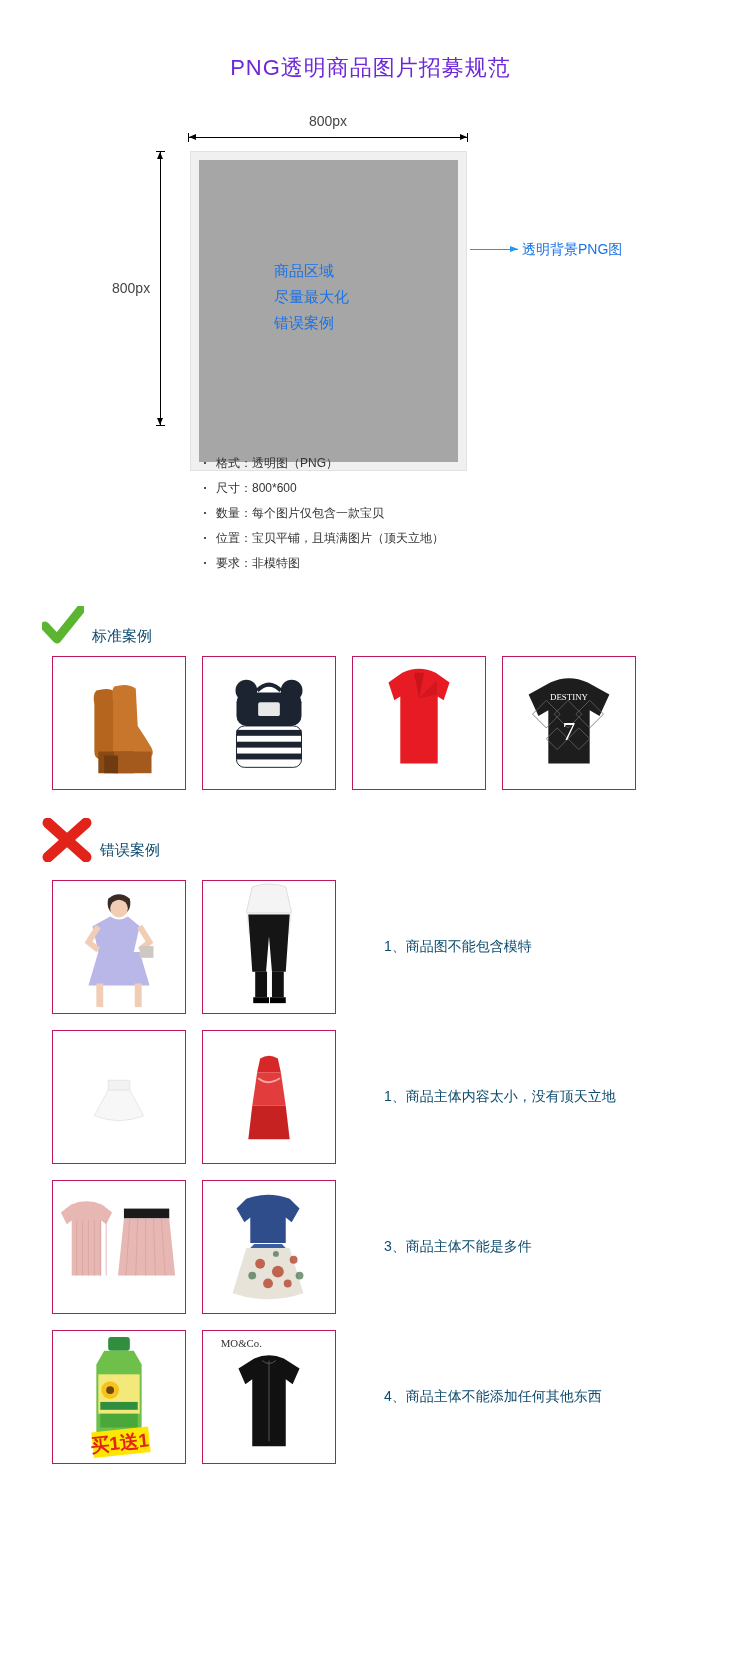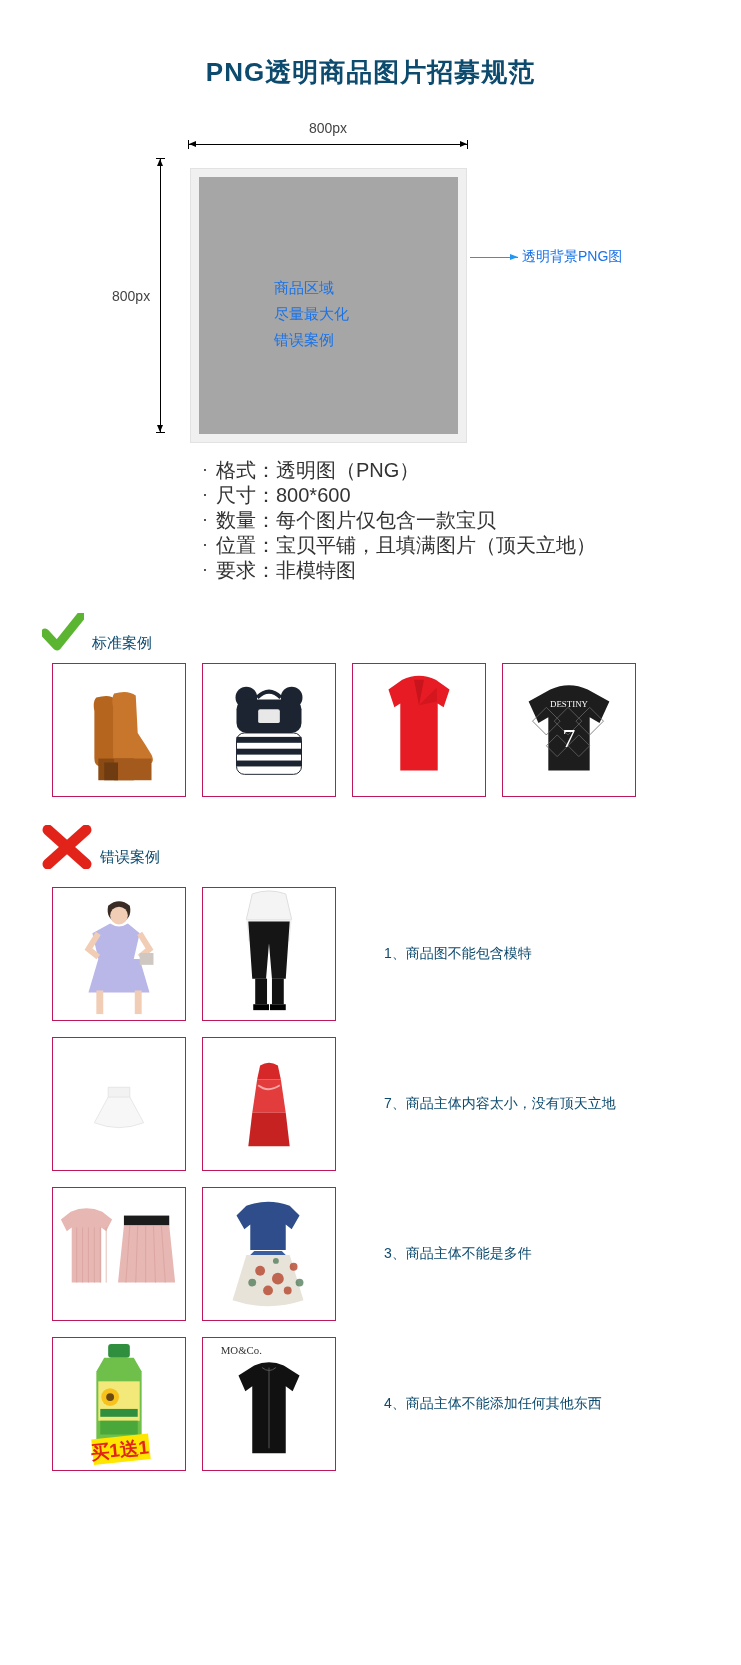--- a/index.html
+++ b/index.html
@@ -17,11 +17,11 @@
   
   .page-title {
     text-align: center;
-    color: #0c4a6e;
-    font-size: 26px;
+    color: #6d28d9;
+    font-size: 22px;
     letter-spacing: 1px;
     padding-top: 38px;
-    font-weight: bold;
+    font-weight: normal;
   }
 
   

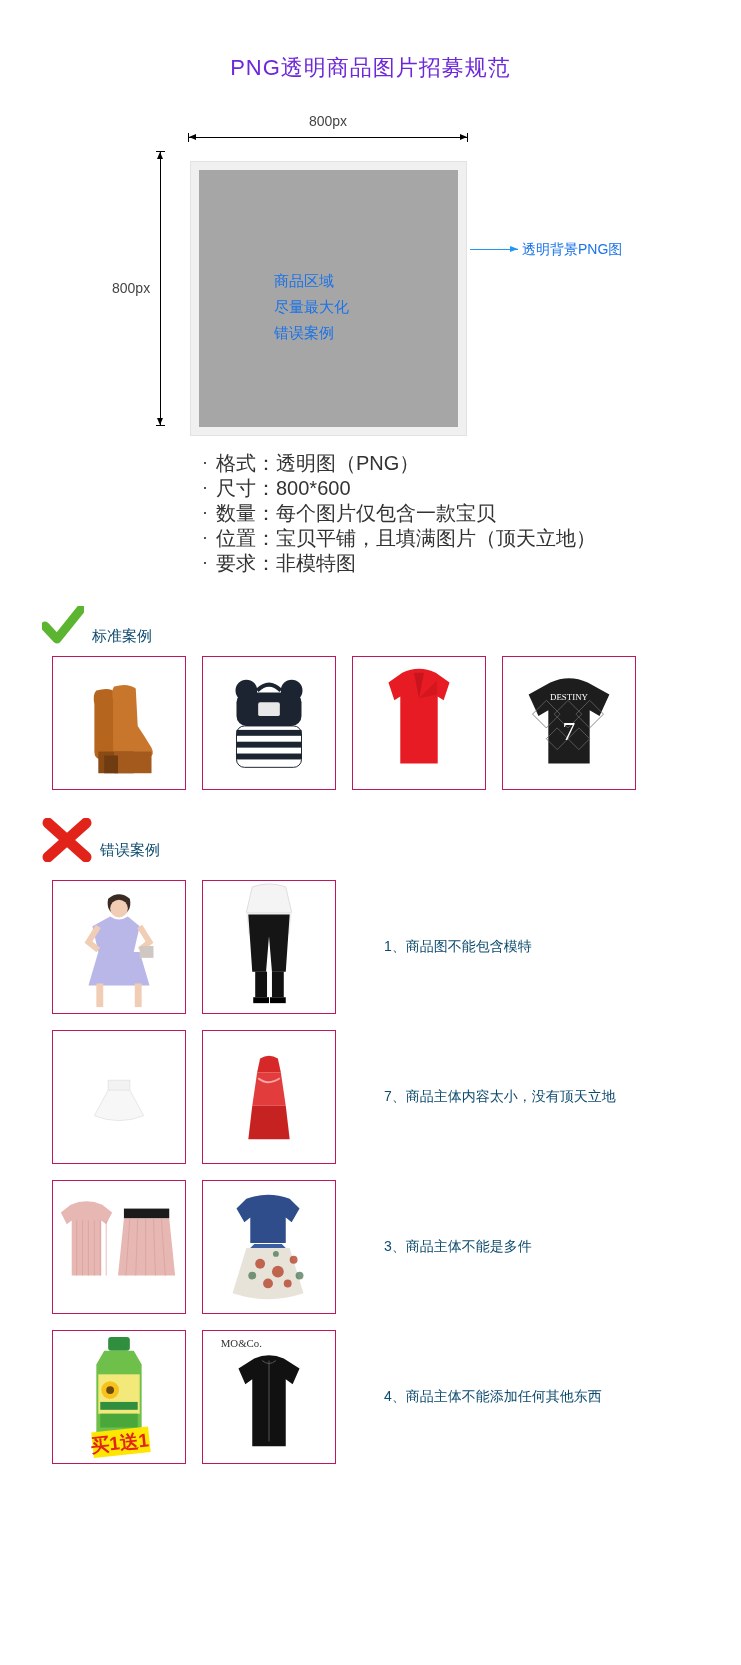--- a/index.html
+++ b/index.html
@@ -123,9 +123,9 @@
   .canvas-box {
     position: absolute;
     left: 190px;
-    top: 48px;
+    top: 38px;
     width: 277px;
-    height: 275px;
+    height: 320px;
     background: #f0f0f0;
     border: 1px solid #e2e2e2;
     padding: 8px;

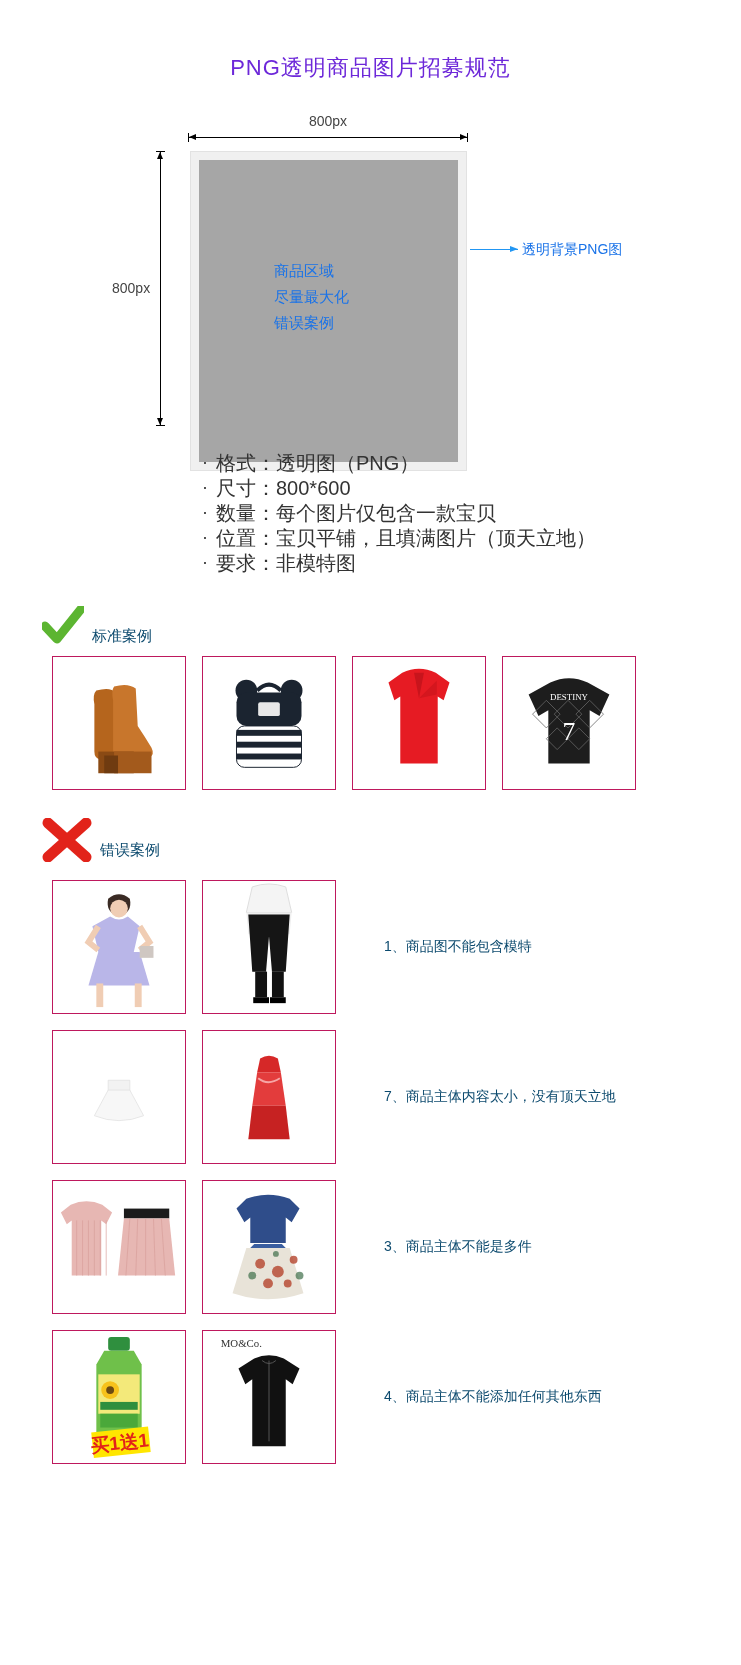--- a/index.html
+++ b/index.html
@@ -186,7 +186,7 @@
     list-style: none;
   }
   .spec-list li {
-    font-size: 20px;
+    font-size: 12px;
     color: #333;
     line-height: 25px;
     position: relative;

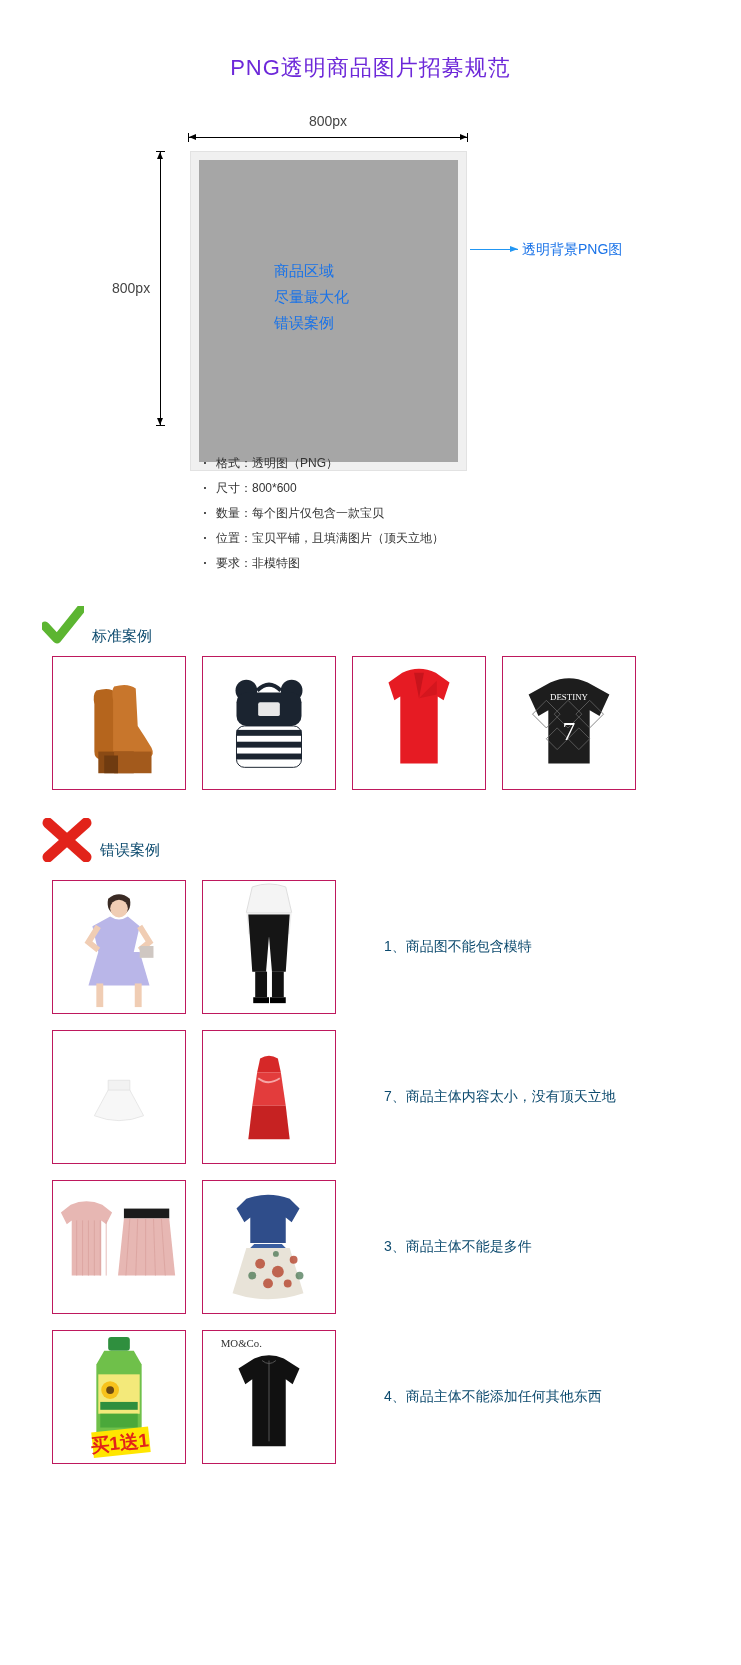--- a/index.html
+++ b/index.html
@@ -447,7 +447,7 @@
         </svg>
       </div>
     </div>
-    <div class="bad-note">7、商品主体内容太小，没有顶天立地</div>
+    <div class="bad-note">1、商品主体内容太小，没有顶天立地</div>
   </div>
 
   <div class="bad-row">

